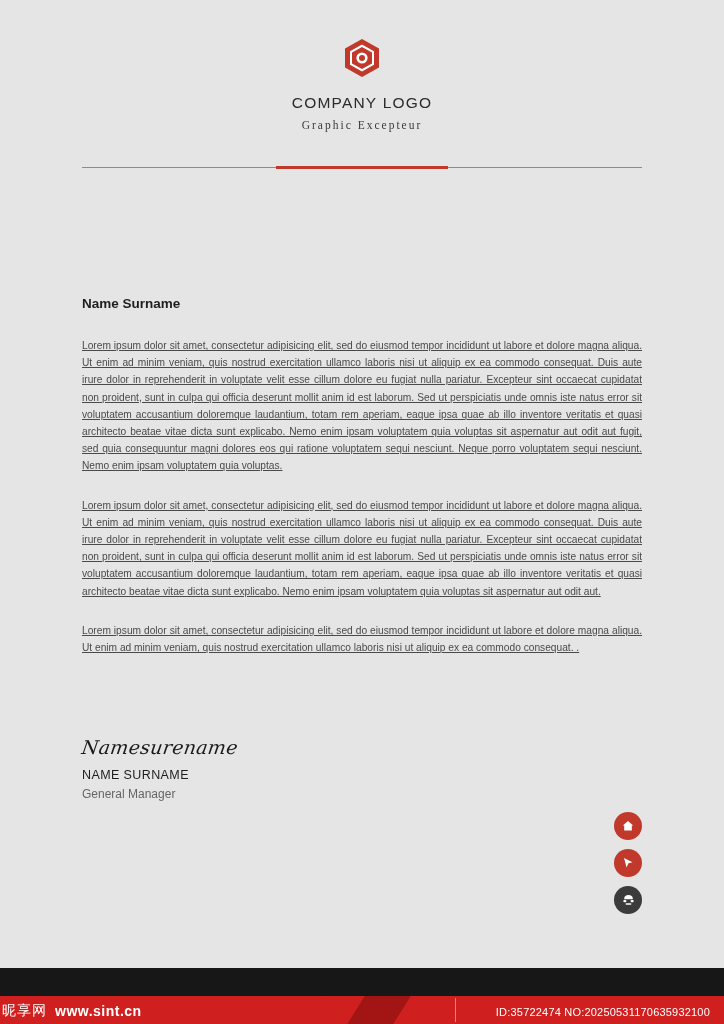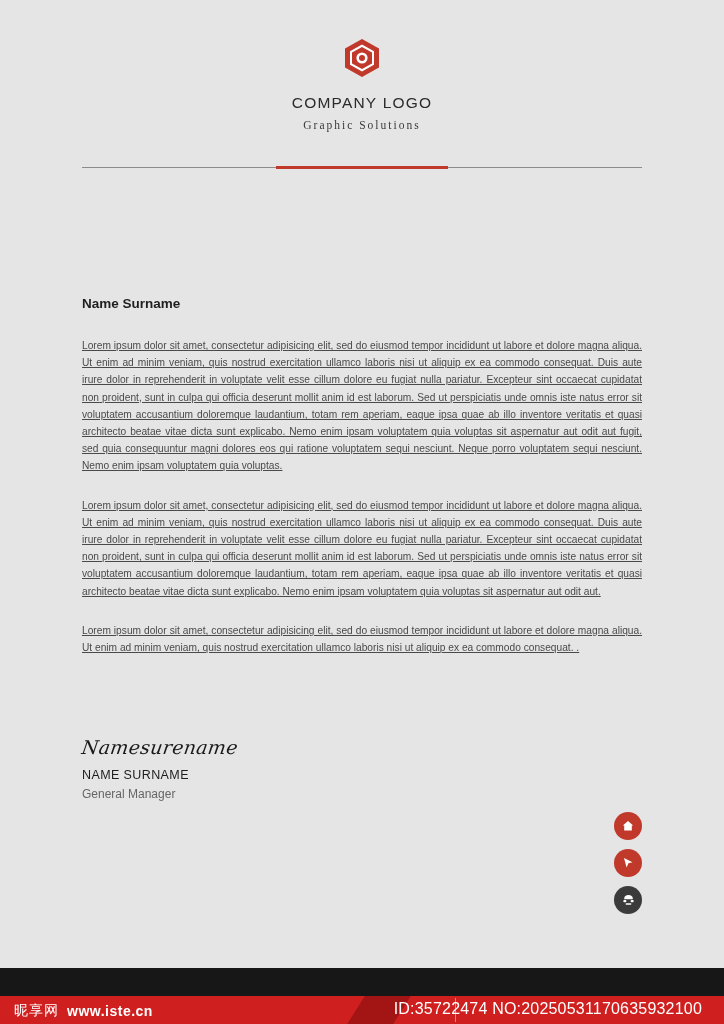--- a/index.html
+++ b/index.html
@@ -206,7 +206,7 @@
       </svg>
     </div>
     <div class="logo-company">COMPANY LOGO</div>
-    <div class="logo-tagline">Graphic Solutions</div>
+    <div class="logo-tagline">Graphic Excepteur</div>
   </div>
 
   <div class="rule-wrap">

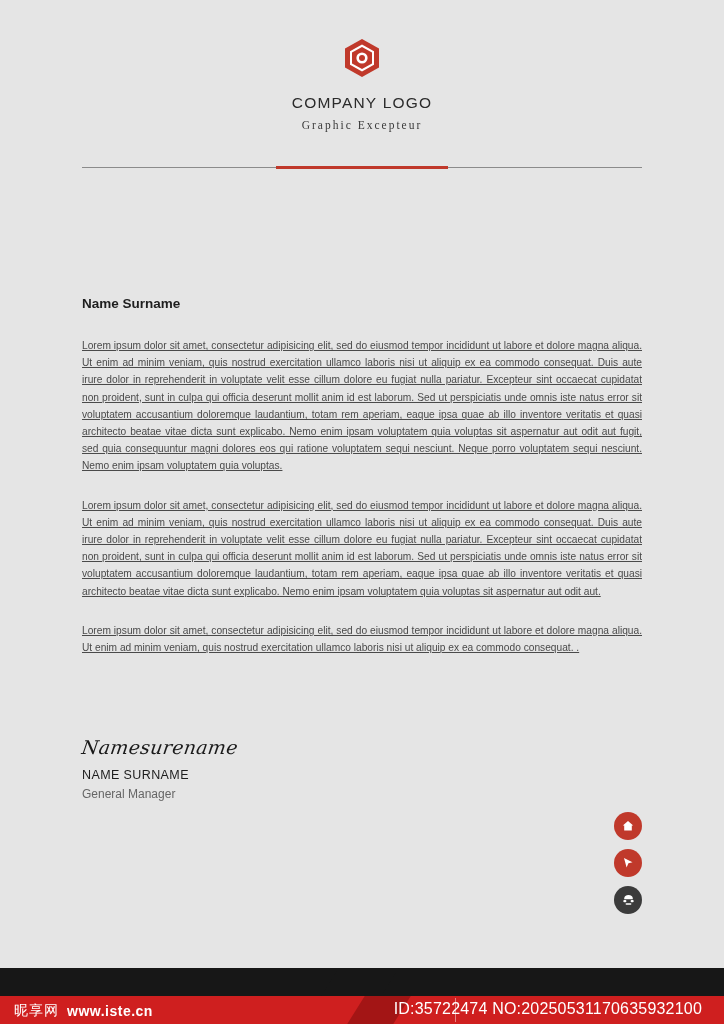--- a/index.html
+++ b/index.html
@@ -159,7 +159,7 @@
   }
   .footer-left {
     position: absolute;
-    left: 14px; bottom: 4px;
+    left: 2px; bottom: 4px;
     display: flex;
     align-items: center;
     gap: 8px;

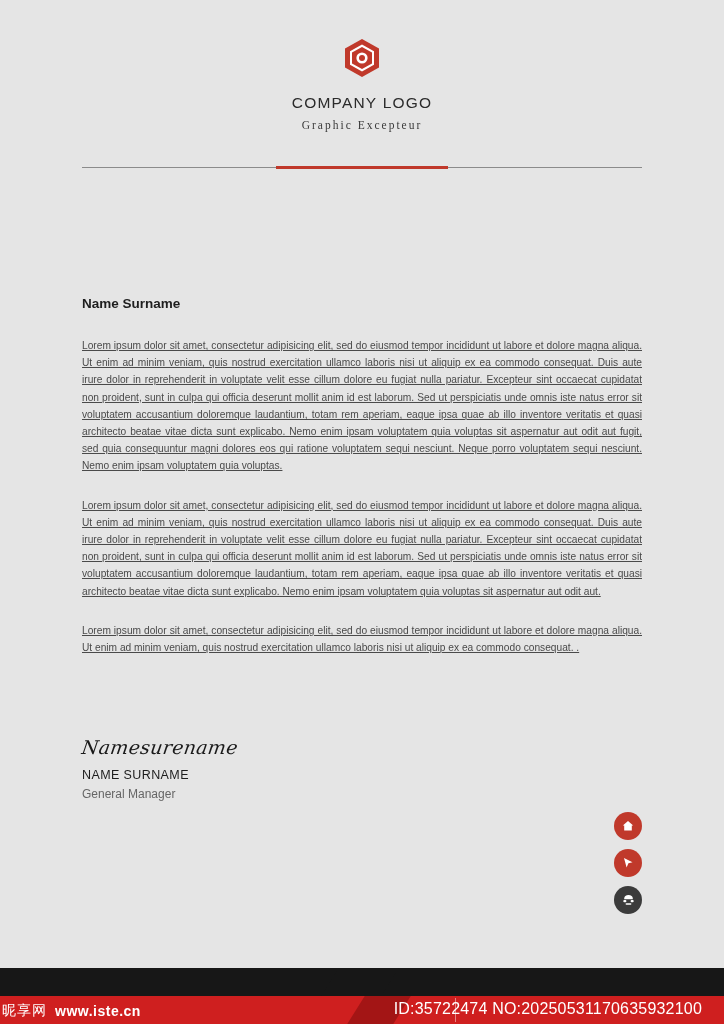--- a/index.html
+++ b/index.html
@@ -254,7 +254,7 @@
     <div class="footer-diag2"></div>
     <div class="footer-left">
       <span class="wm-cn">昵享网</span>
-      <span class="wm-url">www.iste.cn</span>
+      <span class="wm-url">www.sint.cn</span>
     </div>
     <div class="footer-id-sep"></div>
     <div class="footer-id">ID:35722474 NO:20250531170635932100</div>

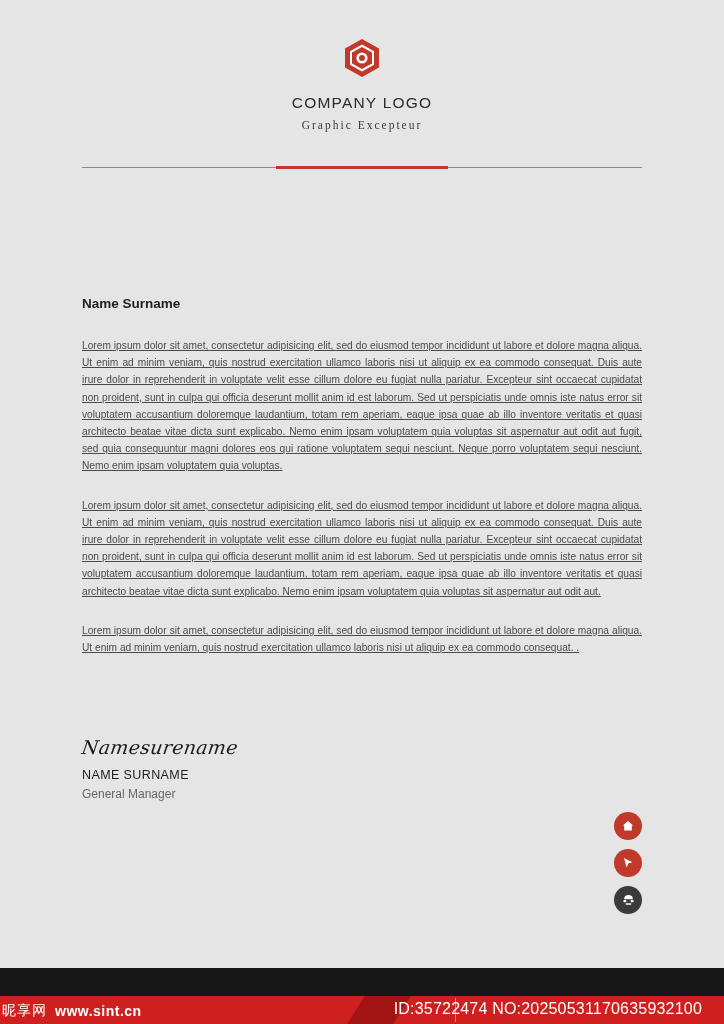--- a/index.html
+++ b/index.html
@@ -178,9 +178,9 @@
   }
   .footer-id {
     position: absolute;
-    right: 22px; bottom: 6px;
+    right: 14px; bottom: 6px;
     color: #ffffff;
-    font-size: 16px;
+    font-size: 11px;
     letter-spacing: 0.2px;
   }
   .footer-id-sep {

